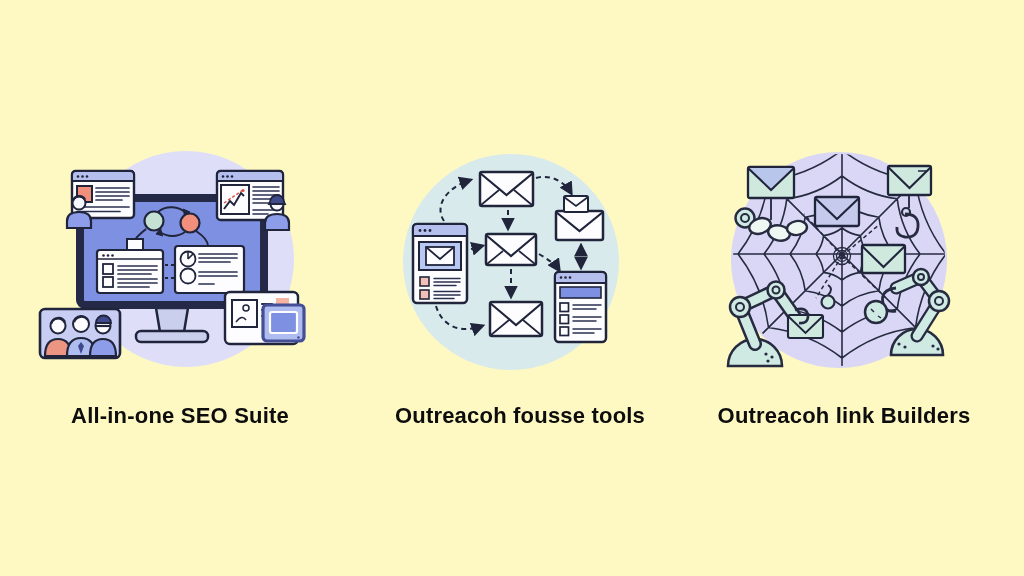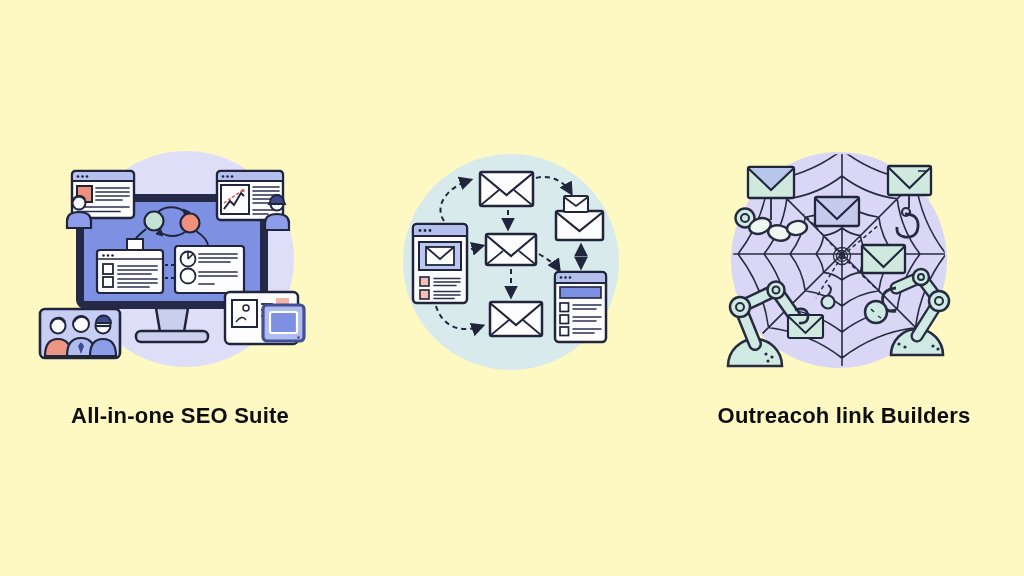--- a/index.html
+++ b/index.html
@@ -353,6 +353,7 @@
   </div>
 
   <div class="caption" style="left:180px">All-in-one SEO Suite</div>
+  <div class="caption" style="left:520px">Outreacoh fousse tools</div>
   <div class="caption" style="left:844px">Outreacoh link Builders</div>
 </div>
 

